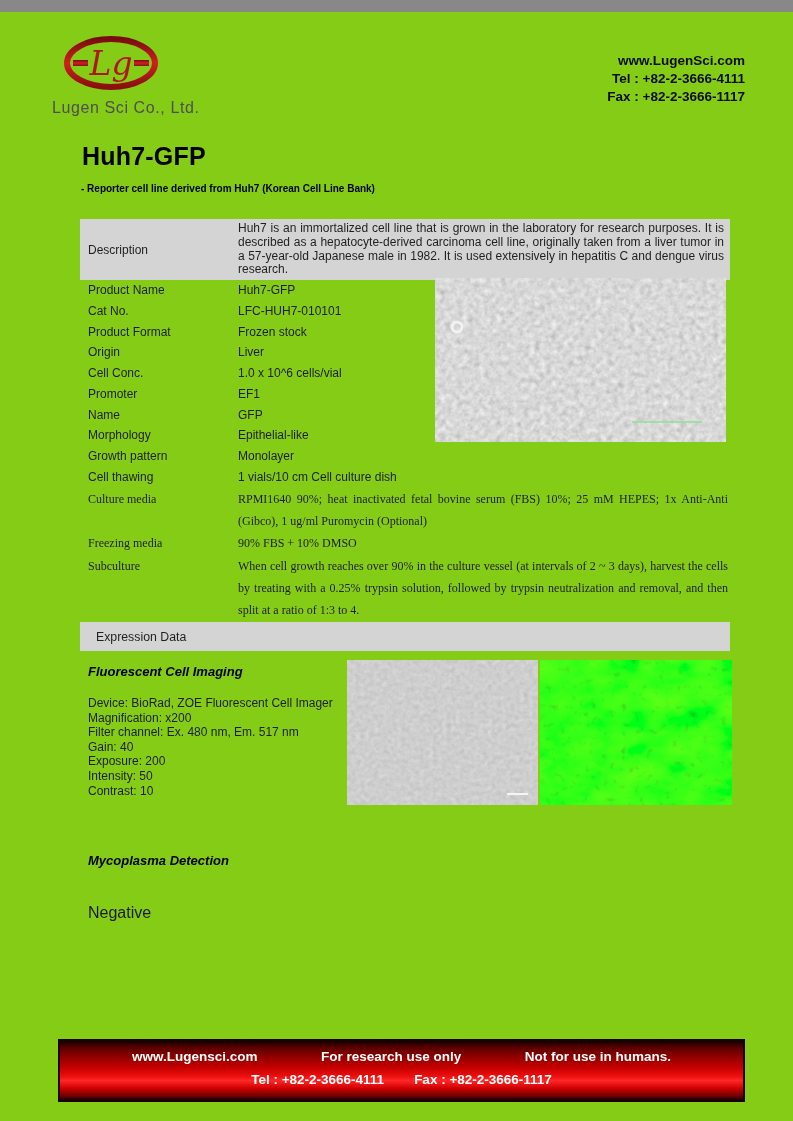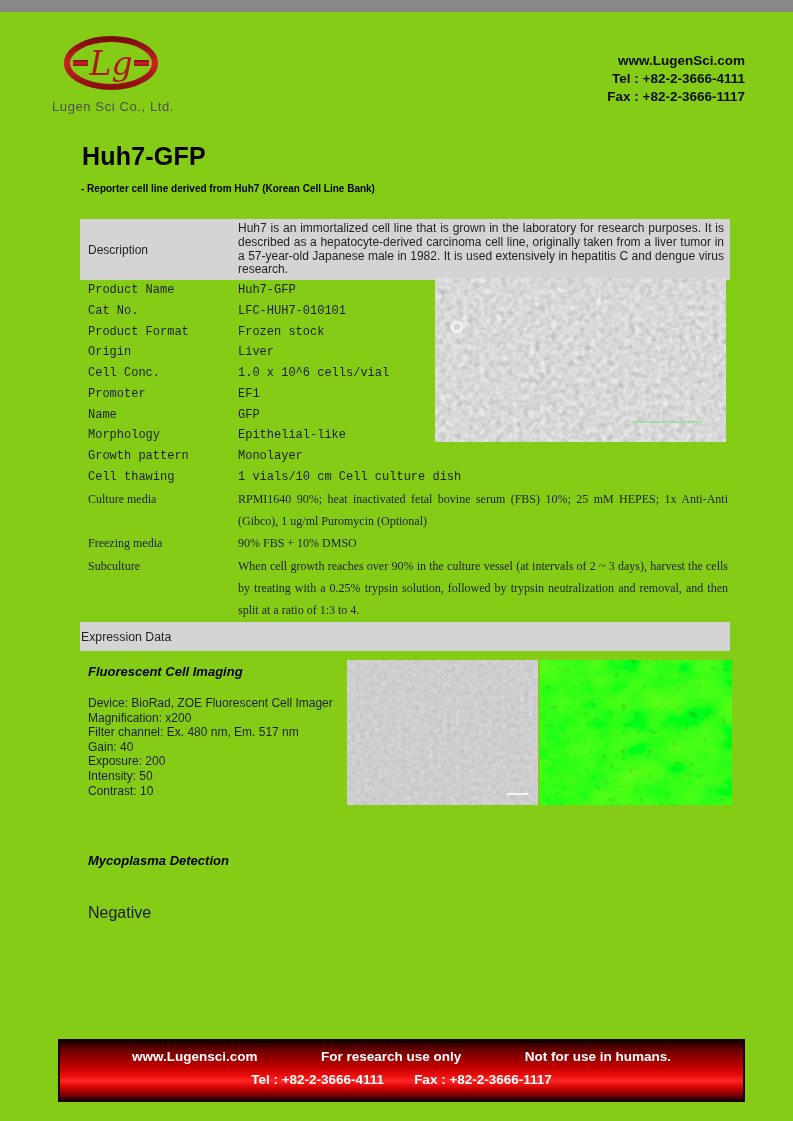--- a/index.html
+++ b/index.html
@@ -9,7 +9,7 @@
 
   
   .logo-wrap { position:absolute; left:52px; top:24px; width:118px; text-align:center; }
-  .logo-company { font-size:13px; color:#4f4f4f; letter-spacing:0.6px; margin-top:1px; white-space:nowrap; }
+  .logo-company { font-size:16px; color:#4f4f4f; letter-spacing:0.6px; margin-top:1px; white-space:nowrap; }
   .contact { position:absolute; top:40px; right:48px; text-align:right; font-size:13.5px;
              font-weight:bold; line-height:18px; color:#0d0d0d; }
 

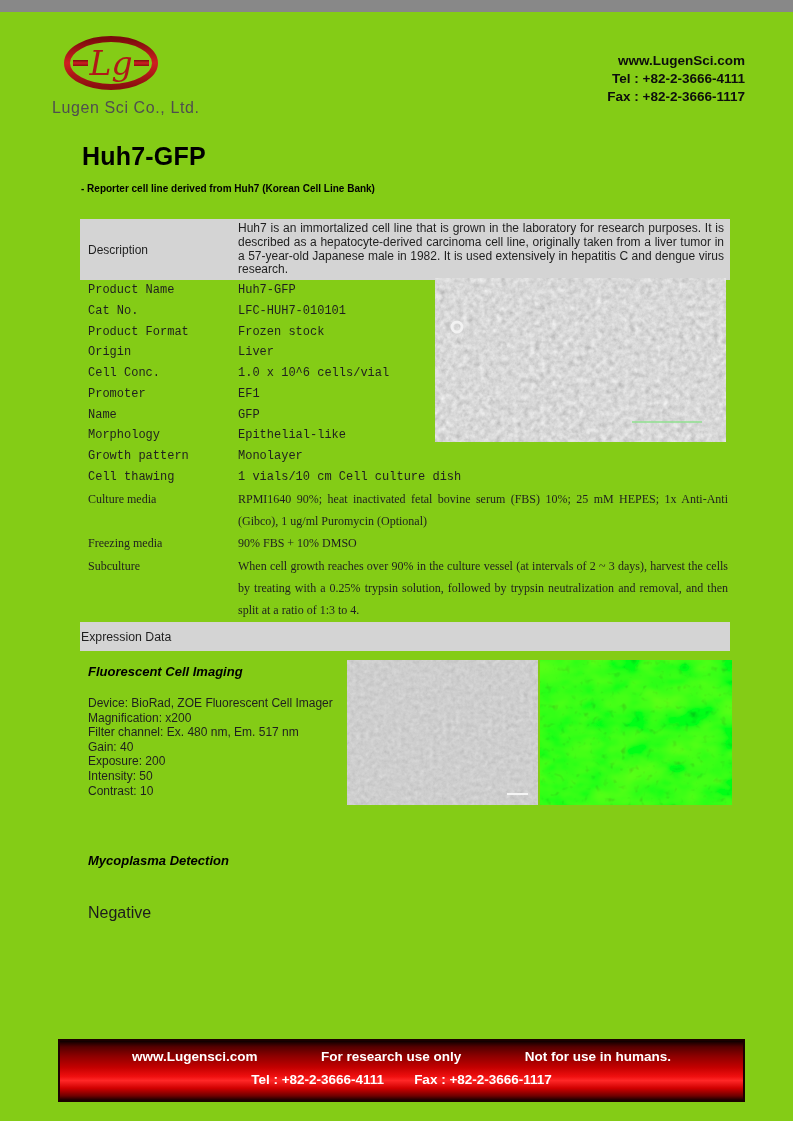--- a/index.html
+++ b/index.html
@@ -25,7 +25,7 @@
   .prow { display:flex; }
   .prow .lbl { width:158px; flex:none; padding-left:8px; }
   .prow .val { flex:1; padding-right:2px; }
-  .prow.s { height:20.75px; line-height:20.75px;font-family:Liberation Mono, monospace; }
+  .prow.s { height:20.75px; line-height:20.75px; }
   .prow.multi { line-height:22.3px;font-family:Liberation Serif, serif; }
   .prow.multi .val { text-align:justify; }
 

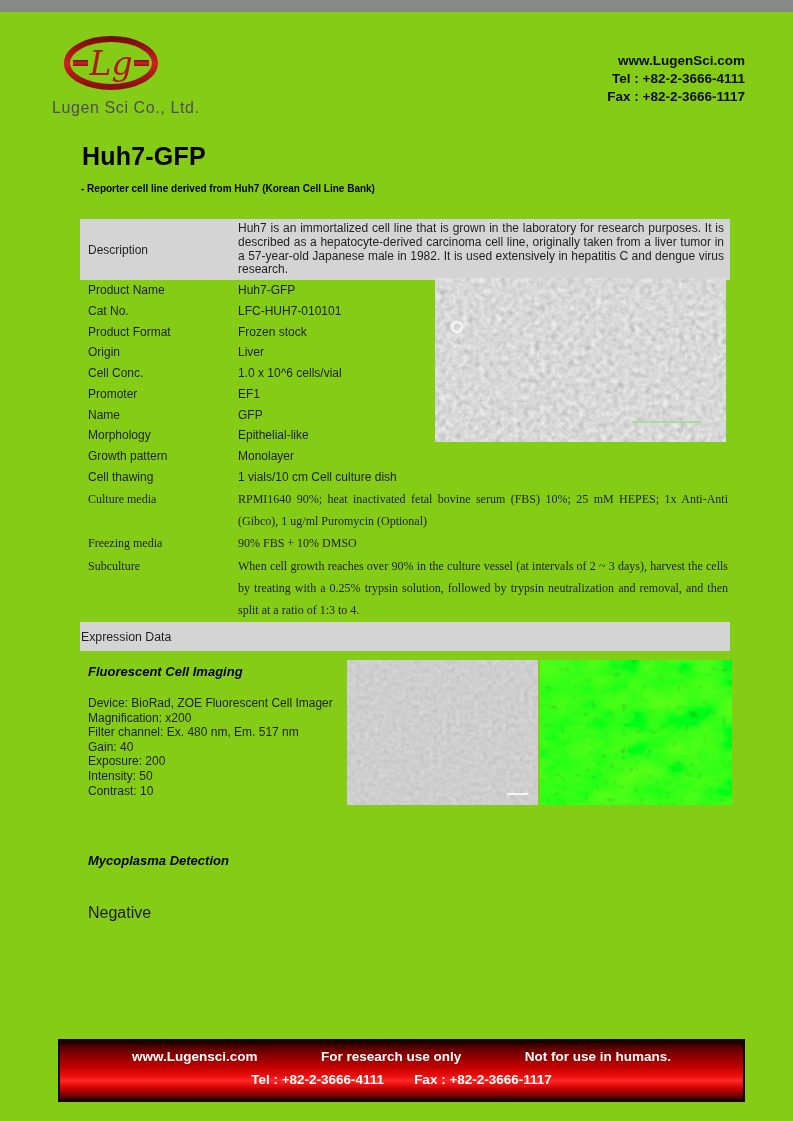--- a/index.html
+++ b/index.html
@@ -34,7 +34,7 @@
 
   
   .expr-bar { position:absolute; left:80px; top:610px; width:650px; height:29px; background:#d4d4d4;
-              display:flex; align-items:center; padding-left:1px; font-size:12.3px; color:#1f1f1f; }
+              display:flex; align-items:center; padding-left:16px; font-size:12.3px; color:#1f1f1f; }
   .sec-heading { font-weight:bold; font-style:italic; font-size:13px; color:#000; }
   .fci { position:absolute; left:88px; top:652px; width:256px; }
   .fci-lines { margin-top:17px; font-size:12px; line-height:14.6px; color:#1f1f1f; }

